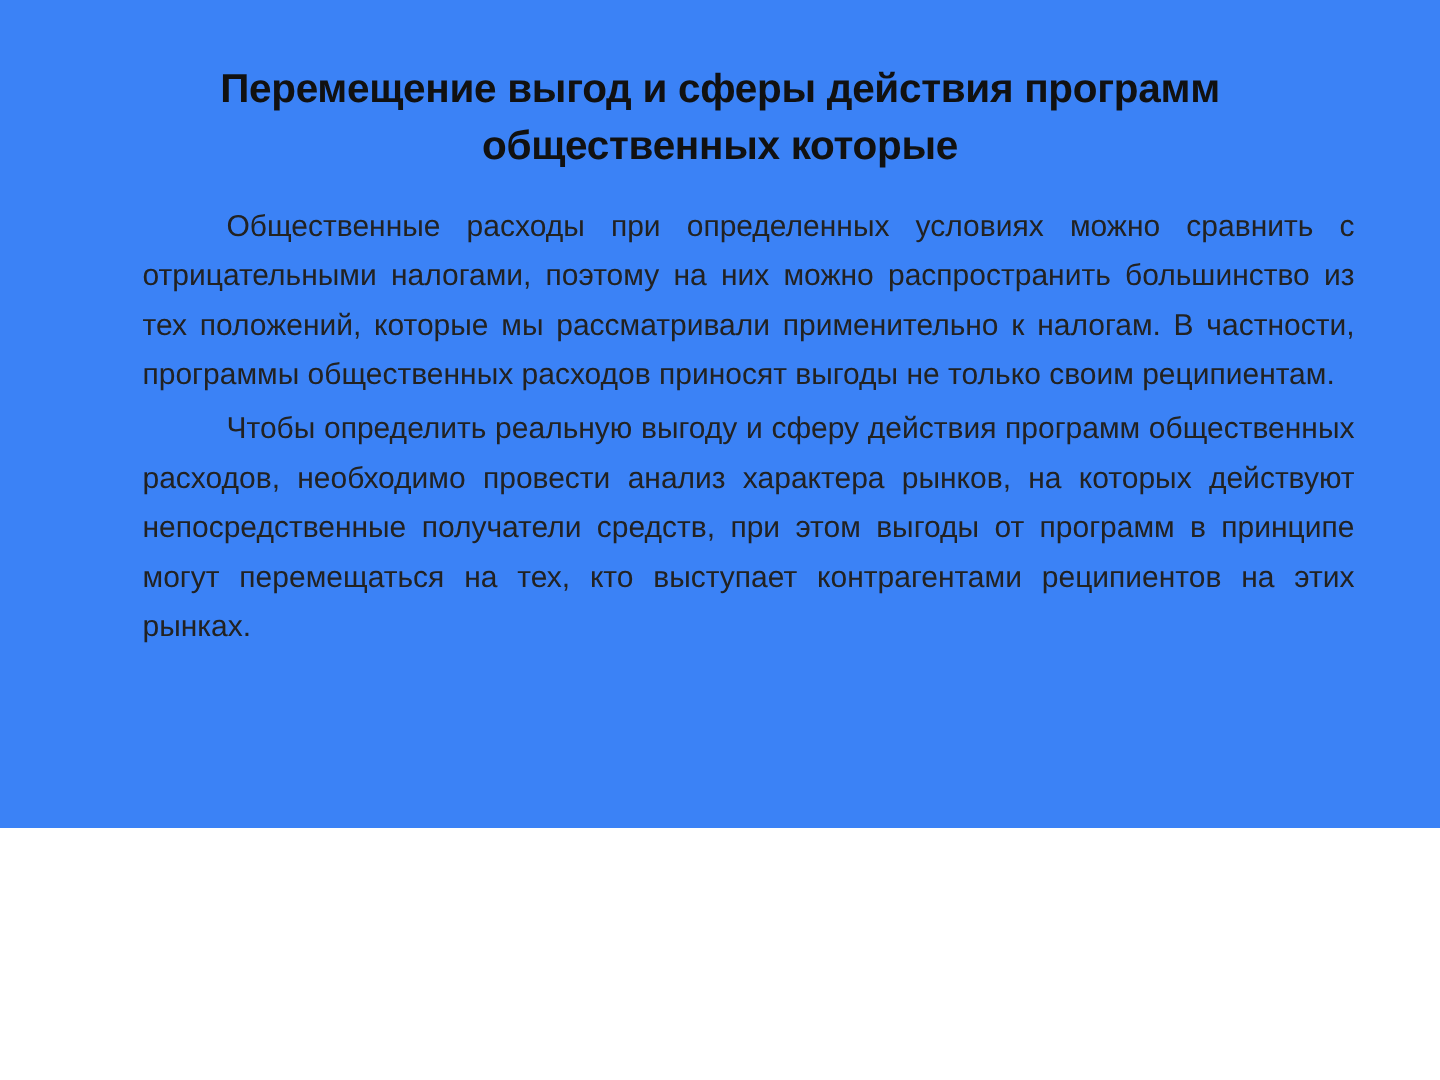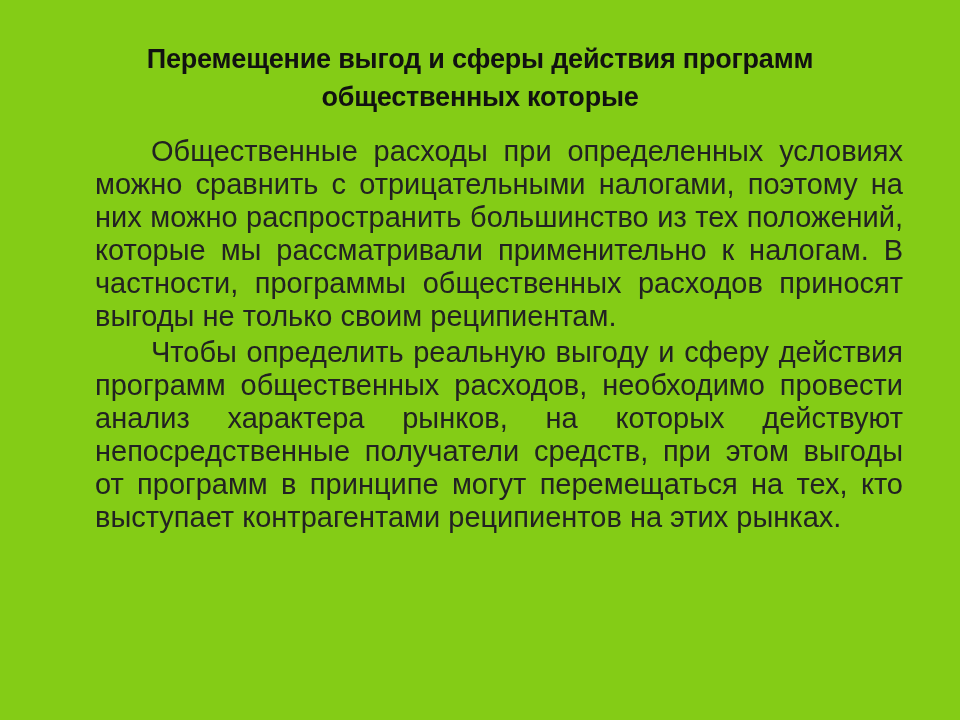--- a/index.html
+++ b/index.html
@@ -18,8 +18,8 @@
     .slide {
       position: absolute;
       left: 0; top: 0;
-      width: 960px; height: 720px;
-      background: #84cc16;
+      width: 960px; height: 552px;
+      background: #3b82f6;
     }
     .title {
       position: absolute;

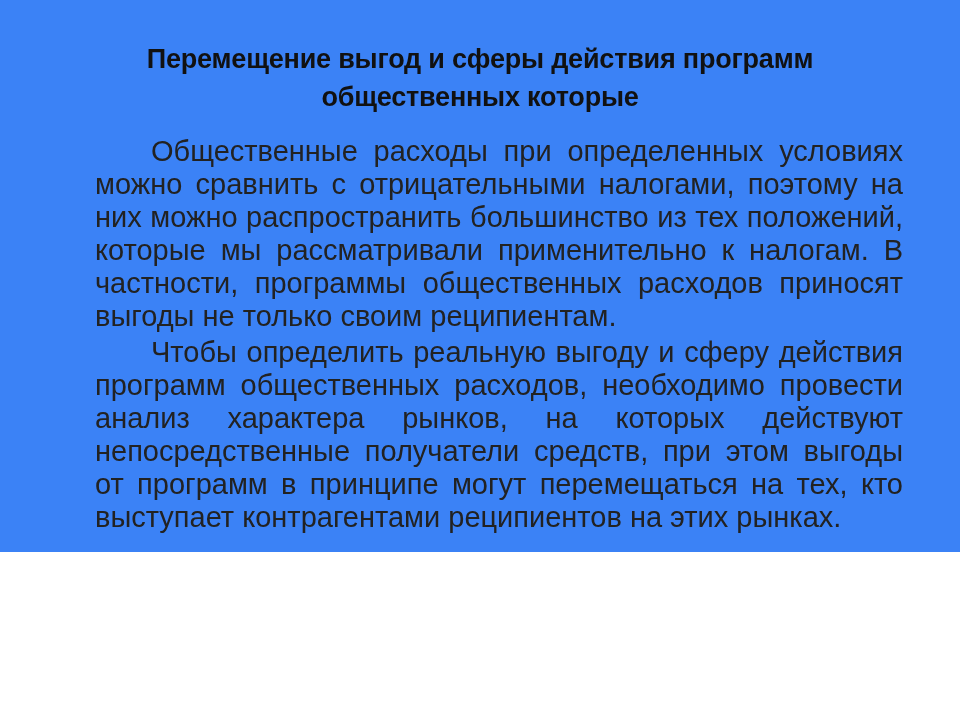--- a/index.html
+++ b/index.html
@@ -39,7 +39,7 @@
       left: 95px;
       top: 135px;
       width: 808px;
-      font-size: 29px;
+      font-size: 20px;
       line-height: 33px;
       color: #222222;
     }

